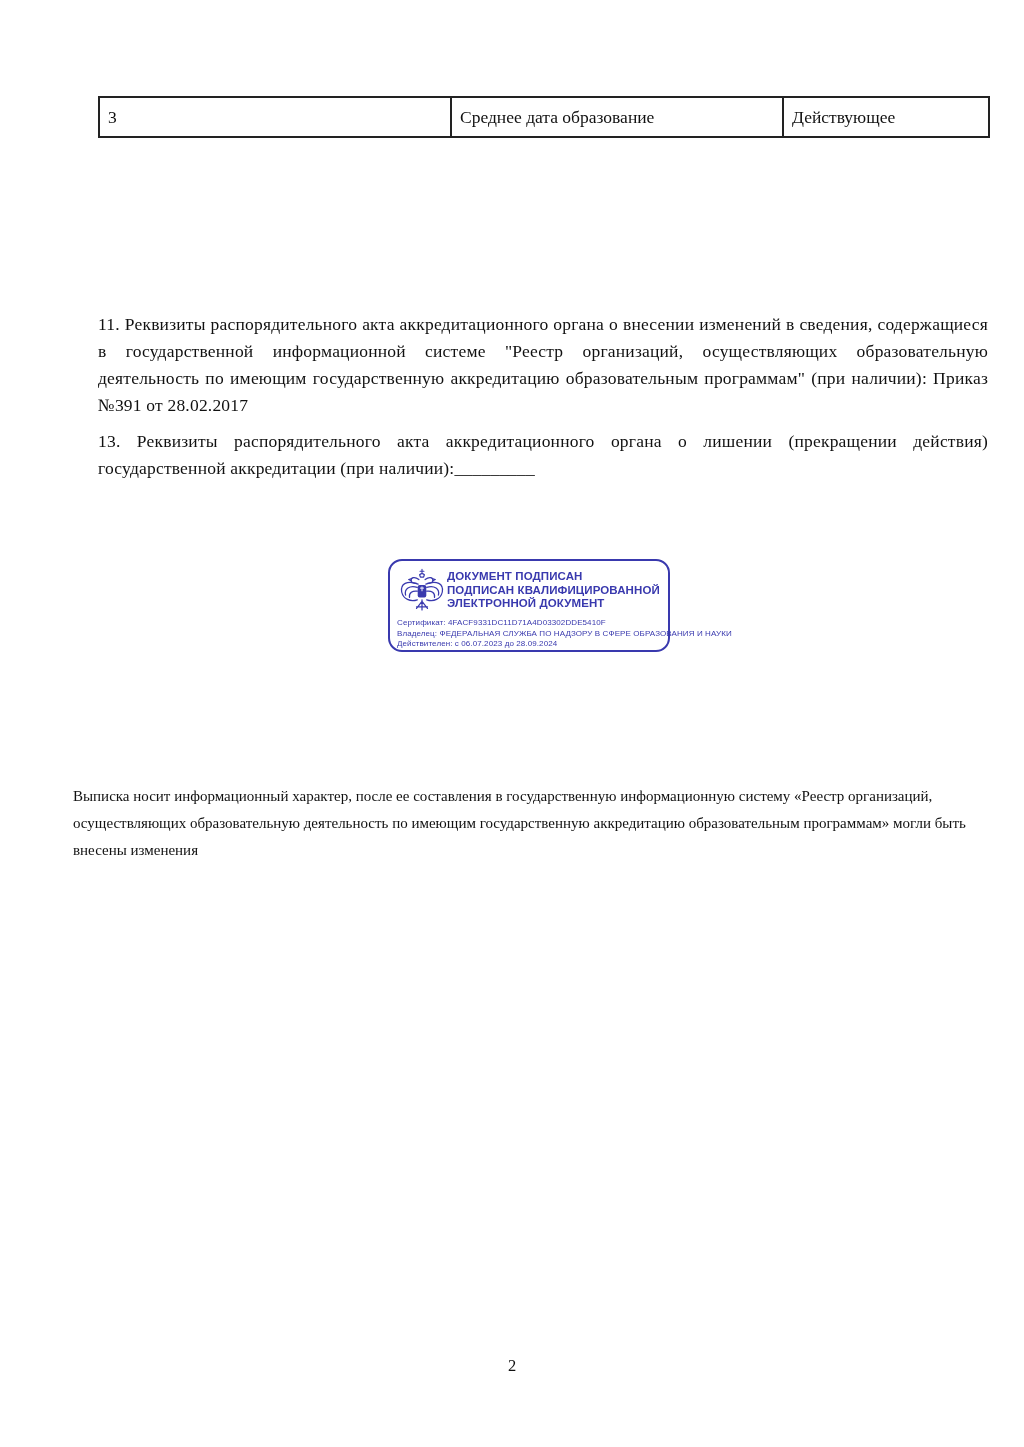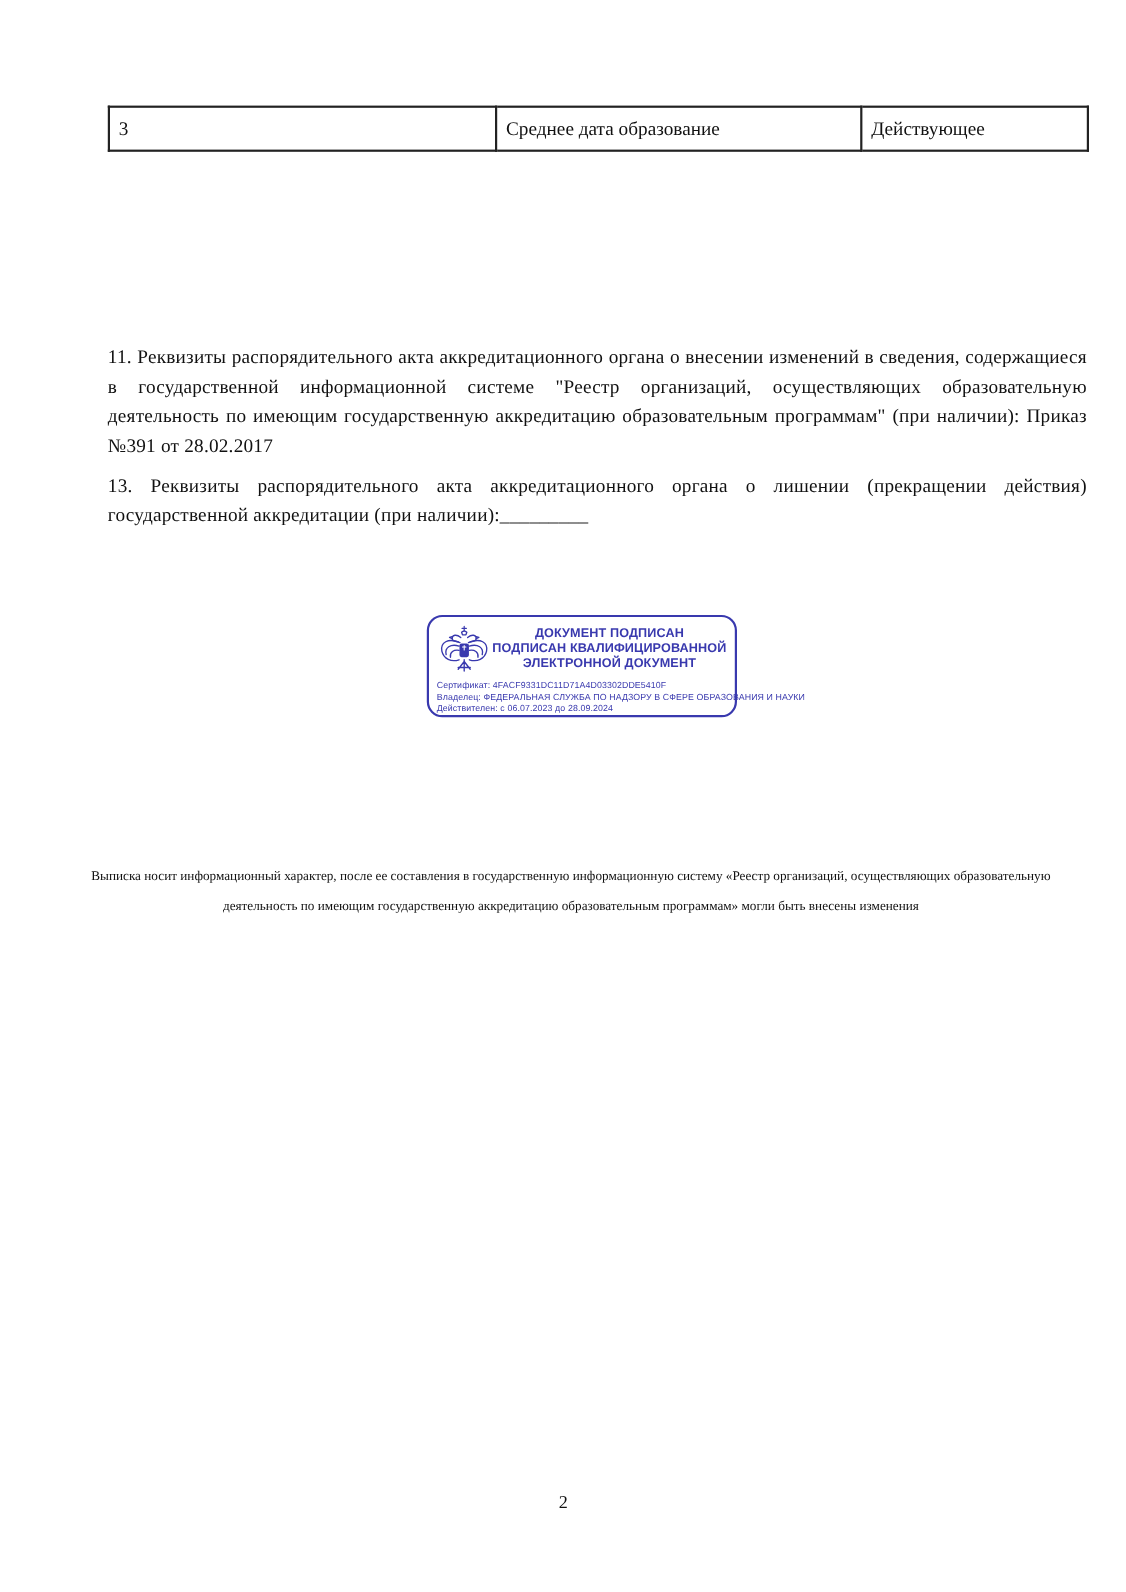--- a/index.html
+++ b/index.html
@@ -75,7 +75,6 @@
   .eagle svg { width: 100%; height: 100%; }
   .stamp-title {
     flex: 1;
-    text-align: center;
     font-weight: bold;
     font-size: 11.5px;
     line-height: 13.5px;

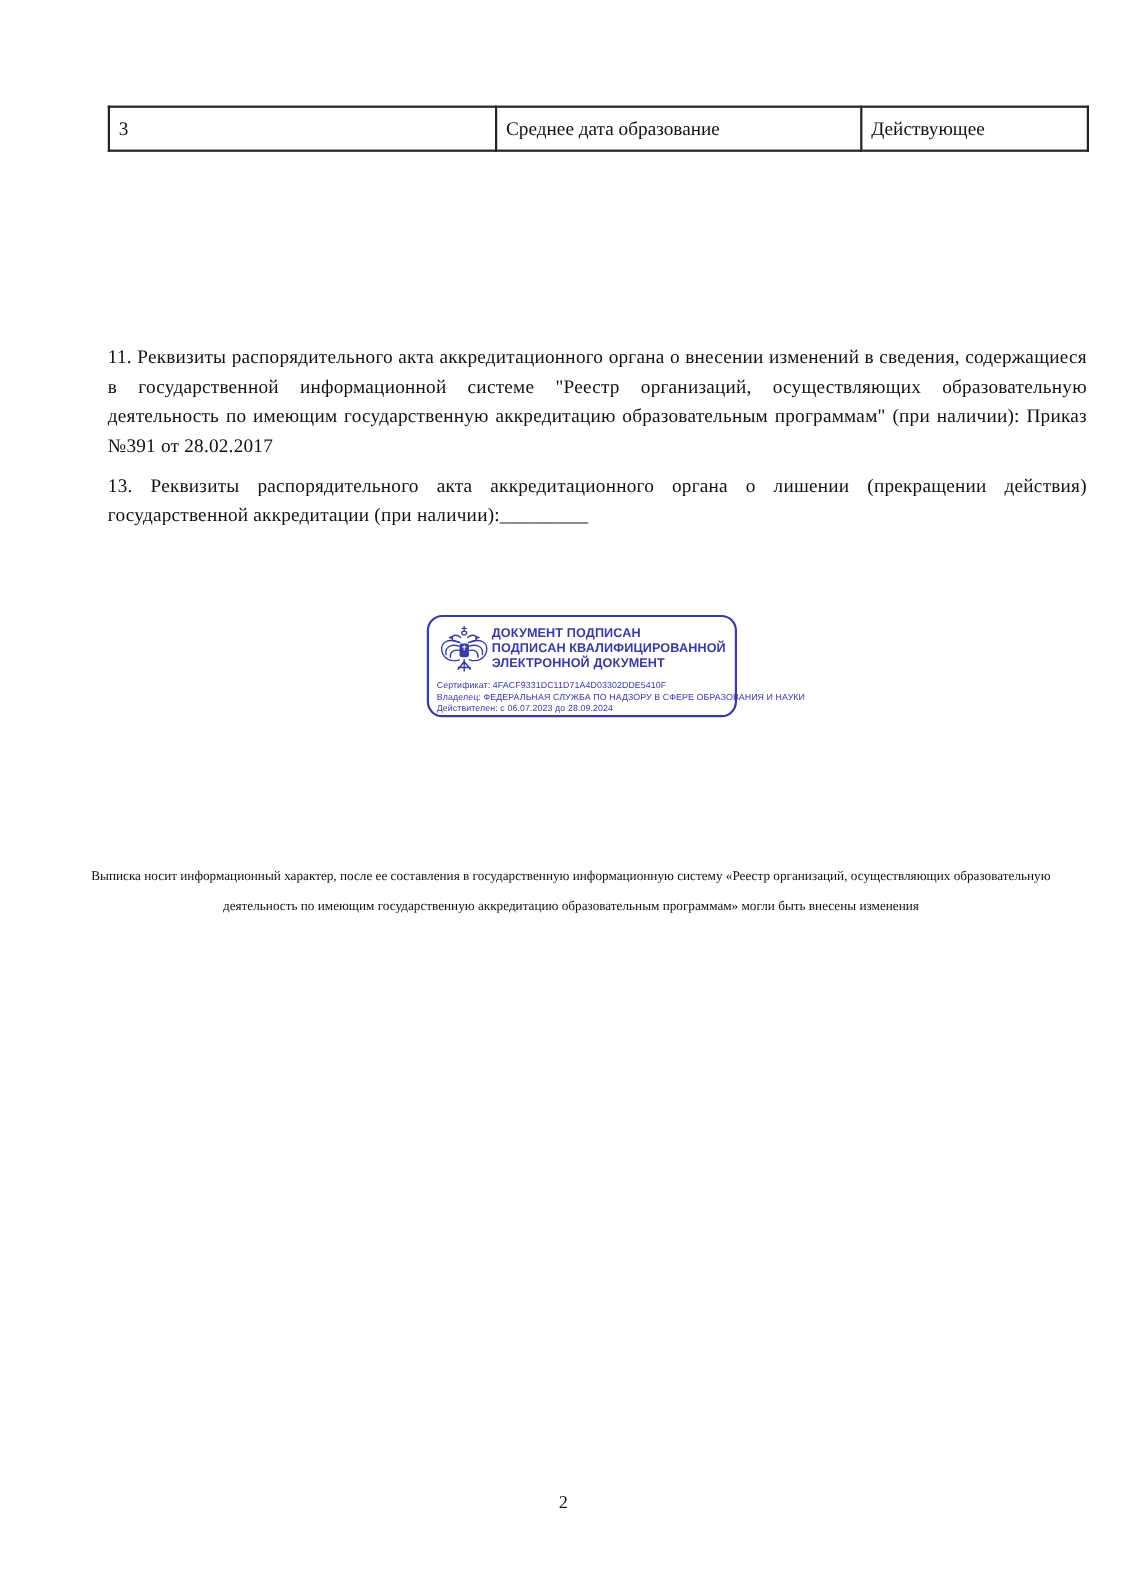--- a/index.html
+++ b/index.html
@@ -92,11 +92,11 @@
   
   .footer-note {
     position: absolute;
-    left: 56px;
+    left: 73px;
     top: 783px;
     width: 926px;
-    text-align: center;
-    font-size: 12px;
+    text-align: left;
+    font-size: 15px;
     line-height: 27px;
   }
 

